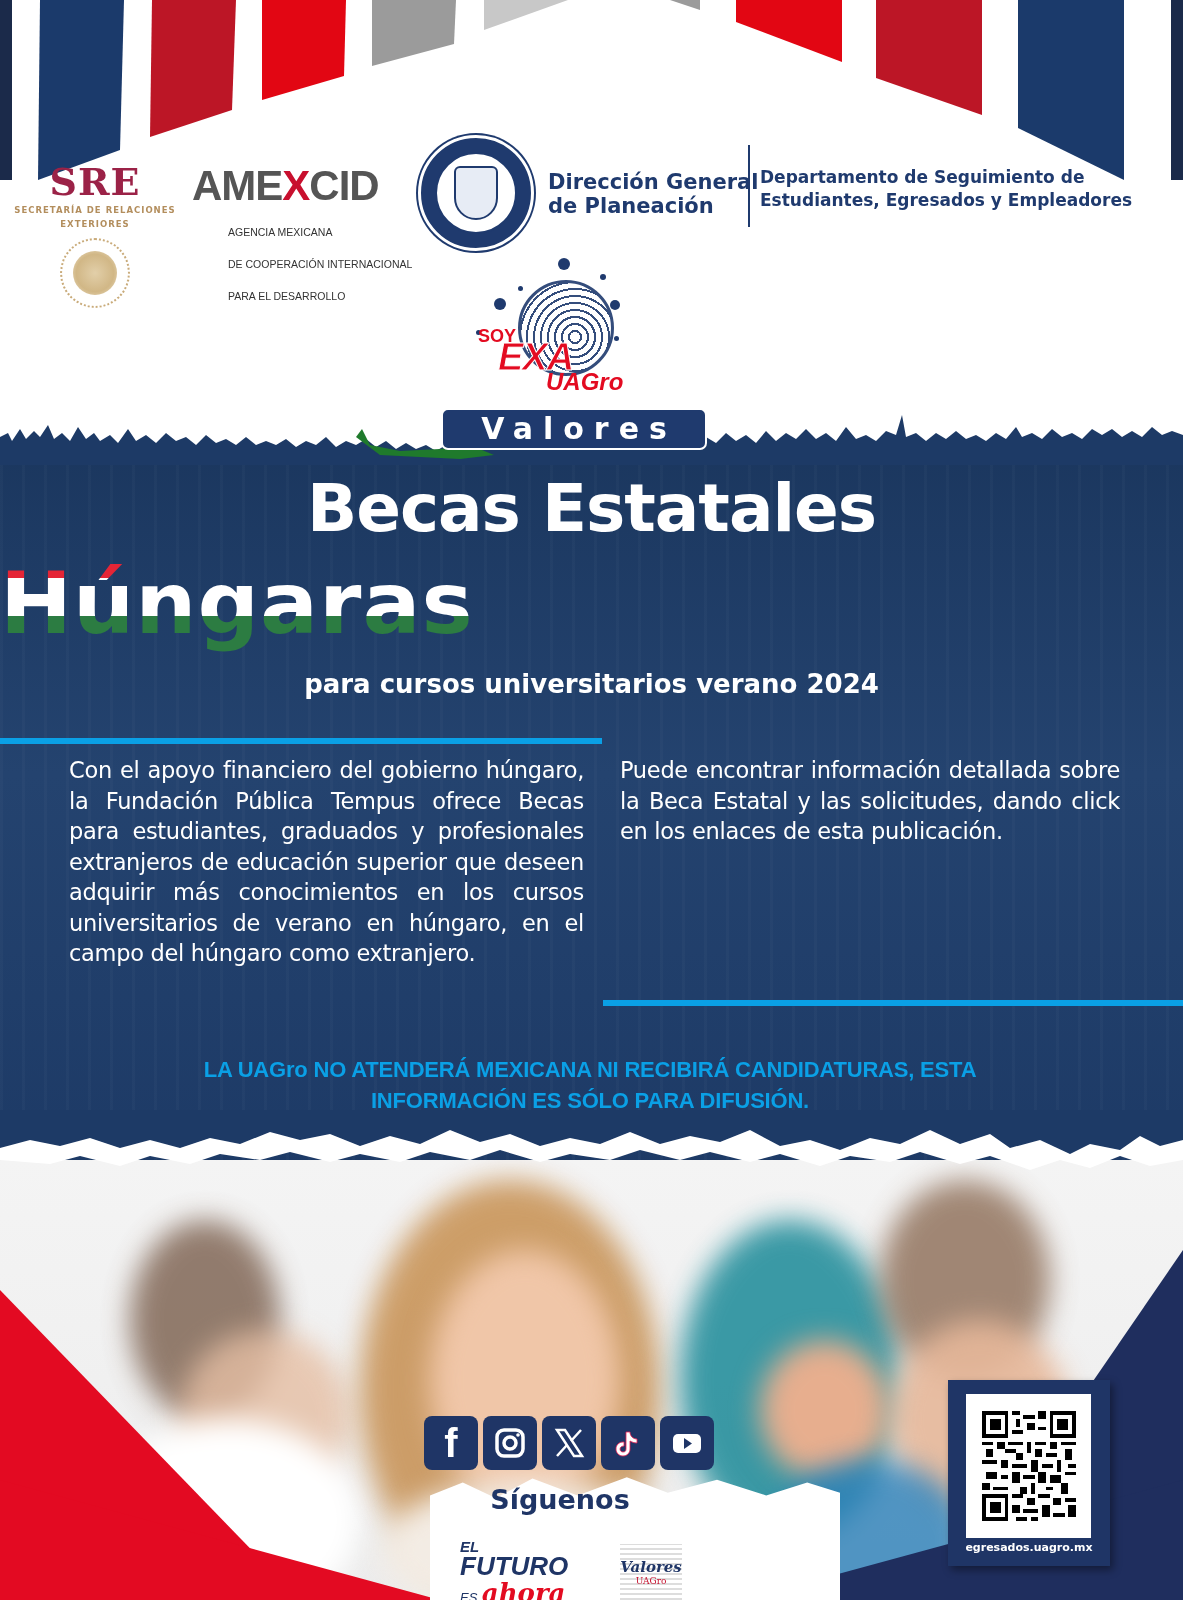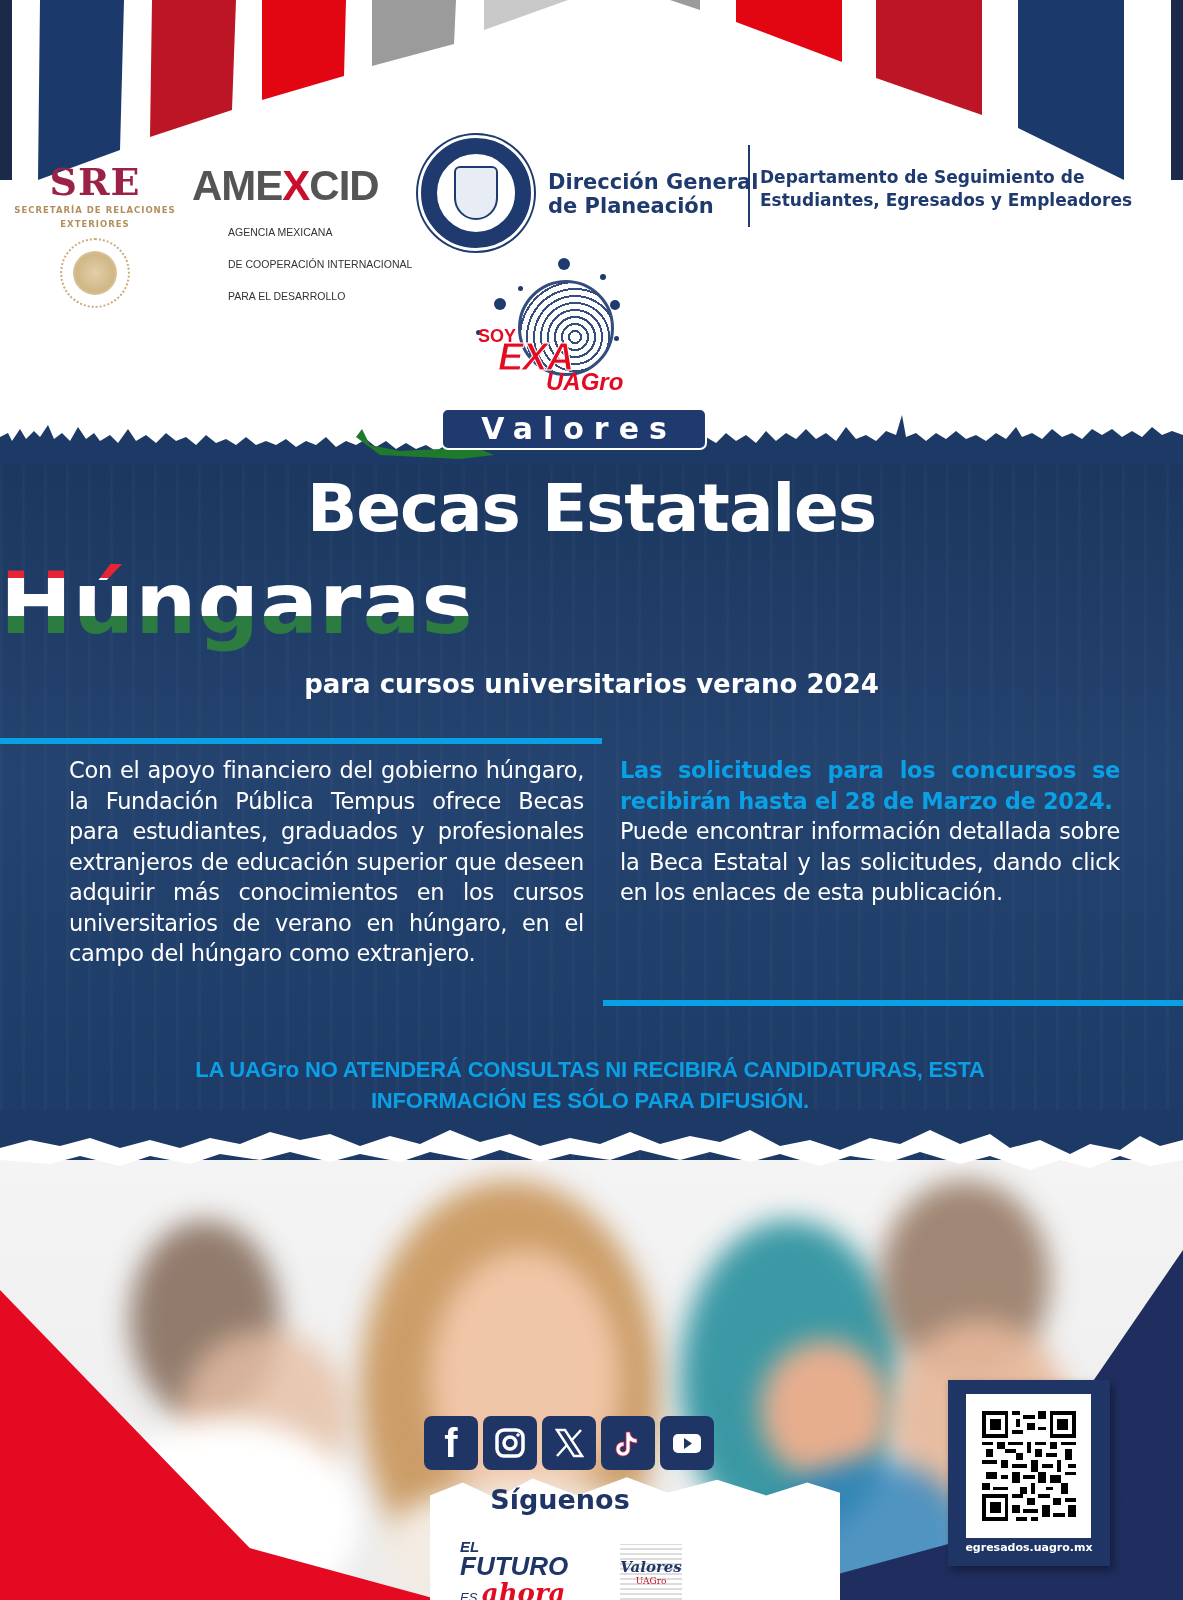--- a/index.html
+++ b/index.html
@@ -176,7 +176,6 @@
 <div class="body-left">Con el apoyo financiero del gobierno húngaro, la Fundación Pública Tempus ofrece Becas para estudiantes, graduados y profesionales extranjeros de educación superior que deseen adquirir más conocimientos en los cursos universitarios de verano en húngaro, en el campo del húngaro como extranjero.</div>
 
 <div class="body-right">
-  <span class="hl">Las solicitudes para los concursos se recibirán hasta el 28 de Marzo de 2024.</span>
   <span class="nm">Puede encontrar información detallada sobre la Beca Estatal y las solicitudes, dando click en los enlaces de esta publicación.</span>
 </div>
 

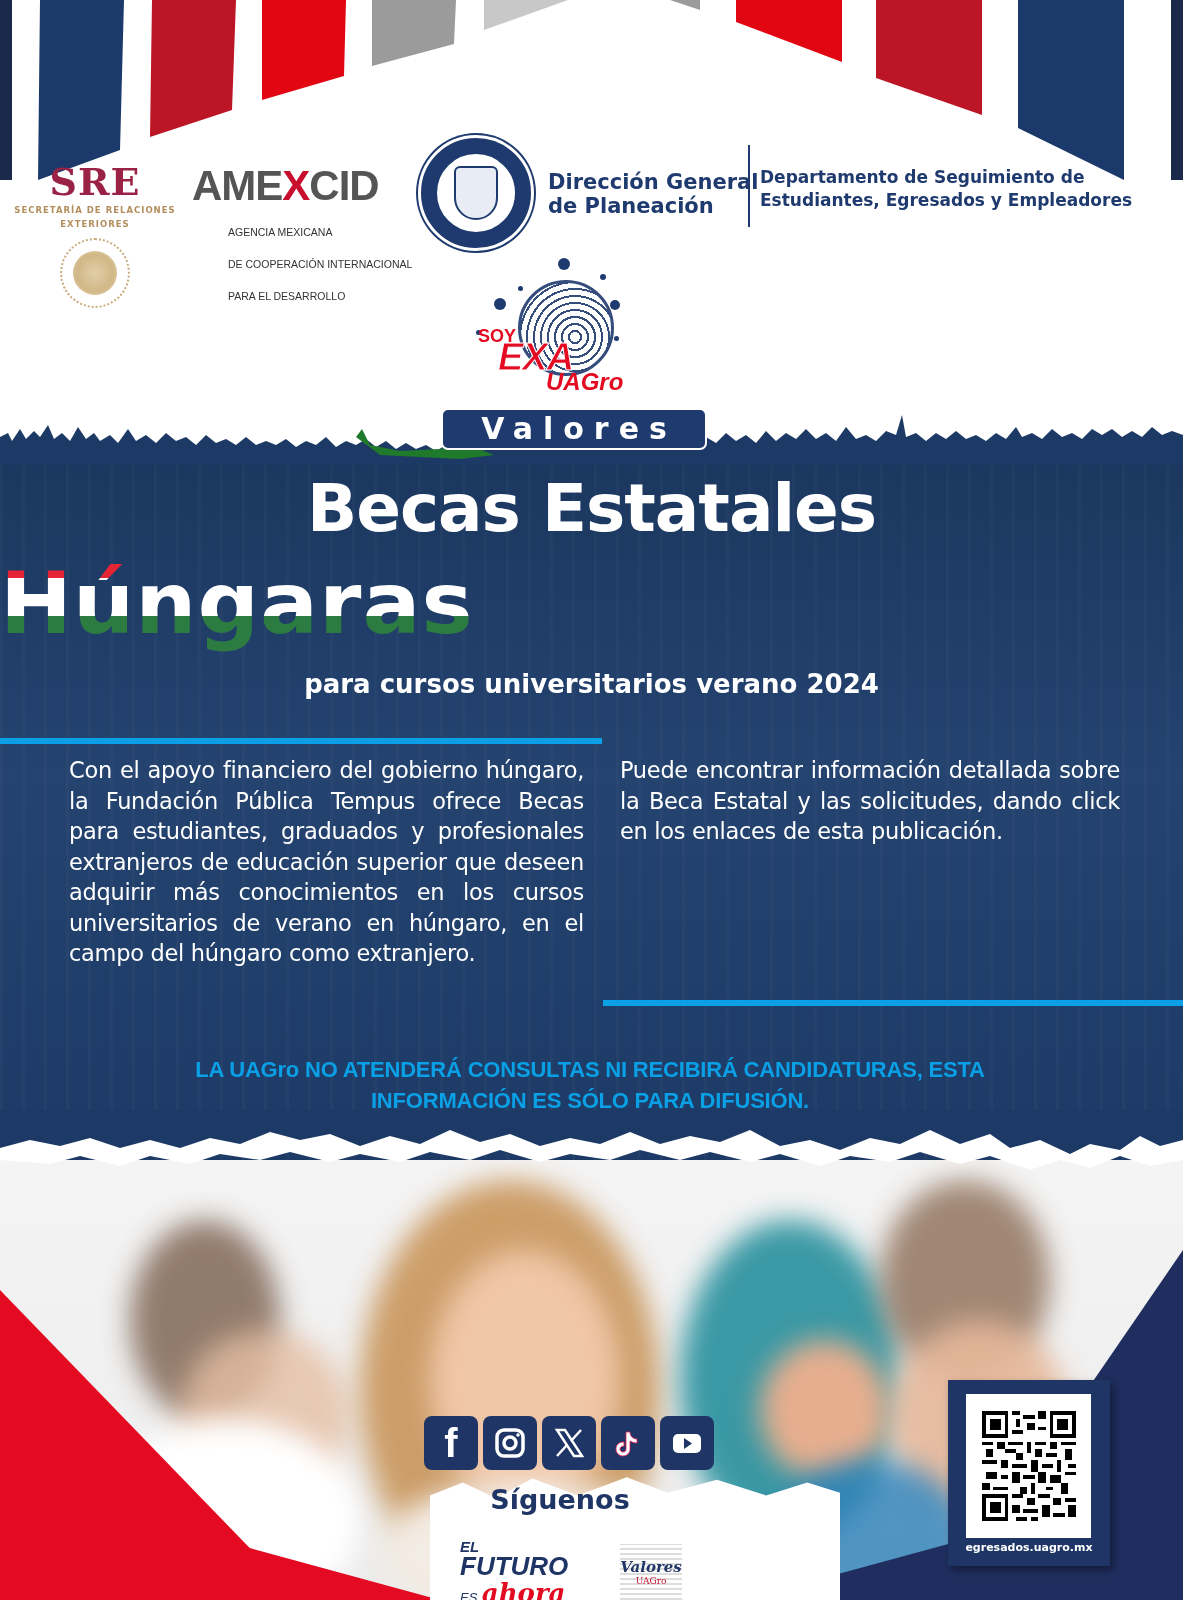--- a/index.html
+++ b/index.html
@@ -182,7 +182,7 @@
 <div class="sep-right"></div>
 
 <div class="notice">
-  <div>LA UAGro NO ATENDERÁ CONSULTAS NI RECIBIRÁ CANDIDATURAS, ESTA</div>
+  <div>LA UAGro NO ATENDERÁ MEXICANA NI RECIBIRÁ CANDIDATURAS, ESTA</div>
   <div>INFORMACIÓN ES SÓLO PARA DIFUSIÓN.</div>
 </div>
 

